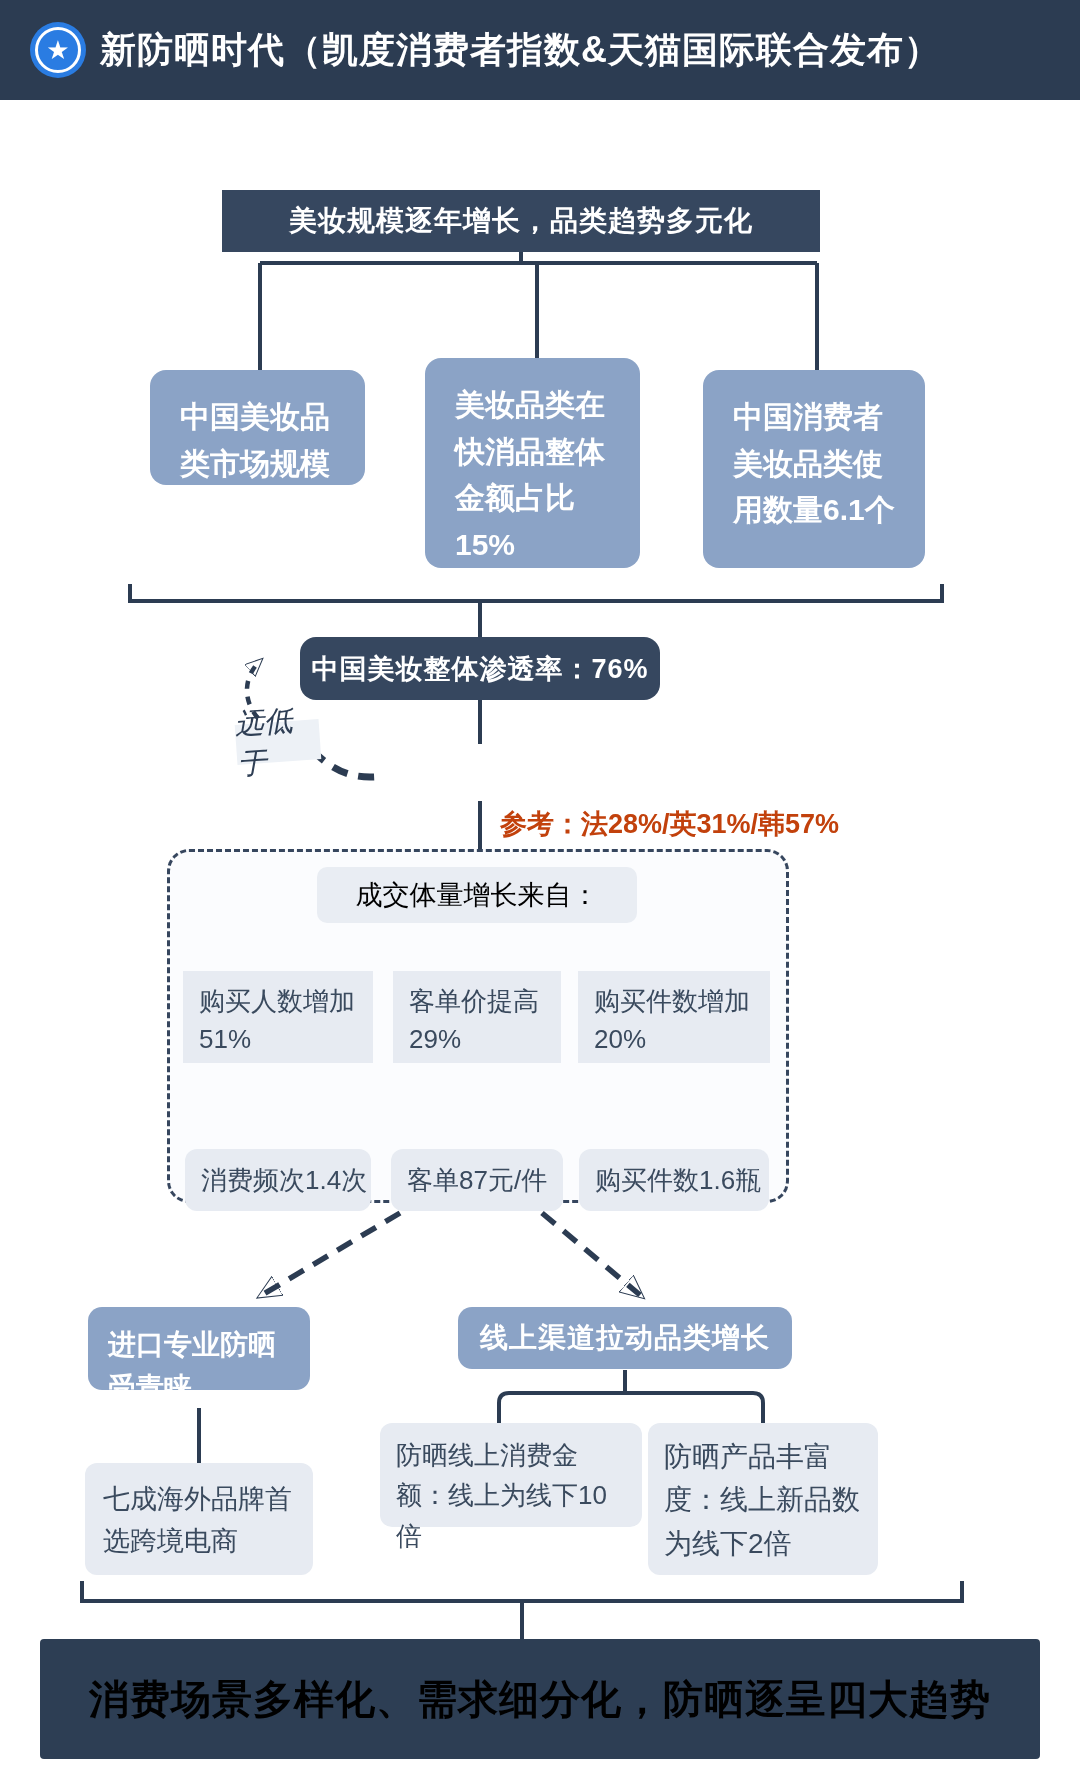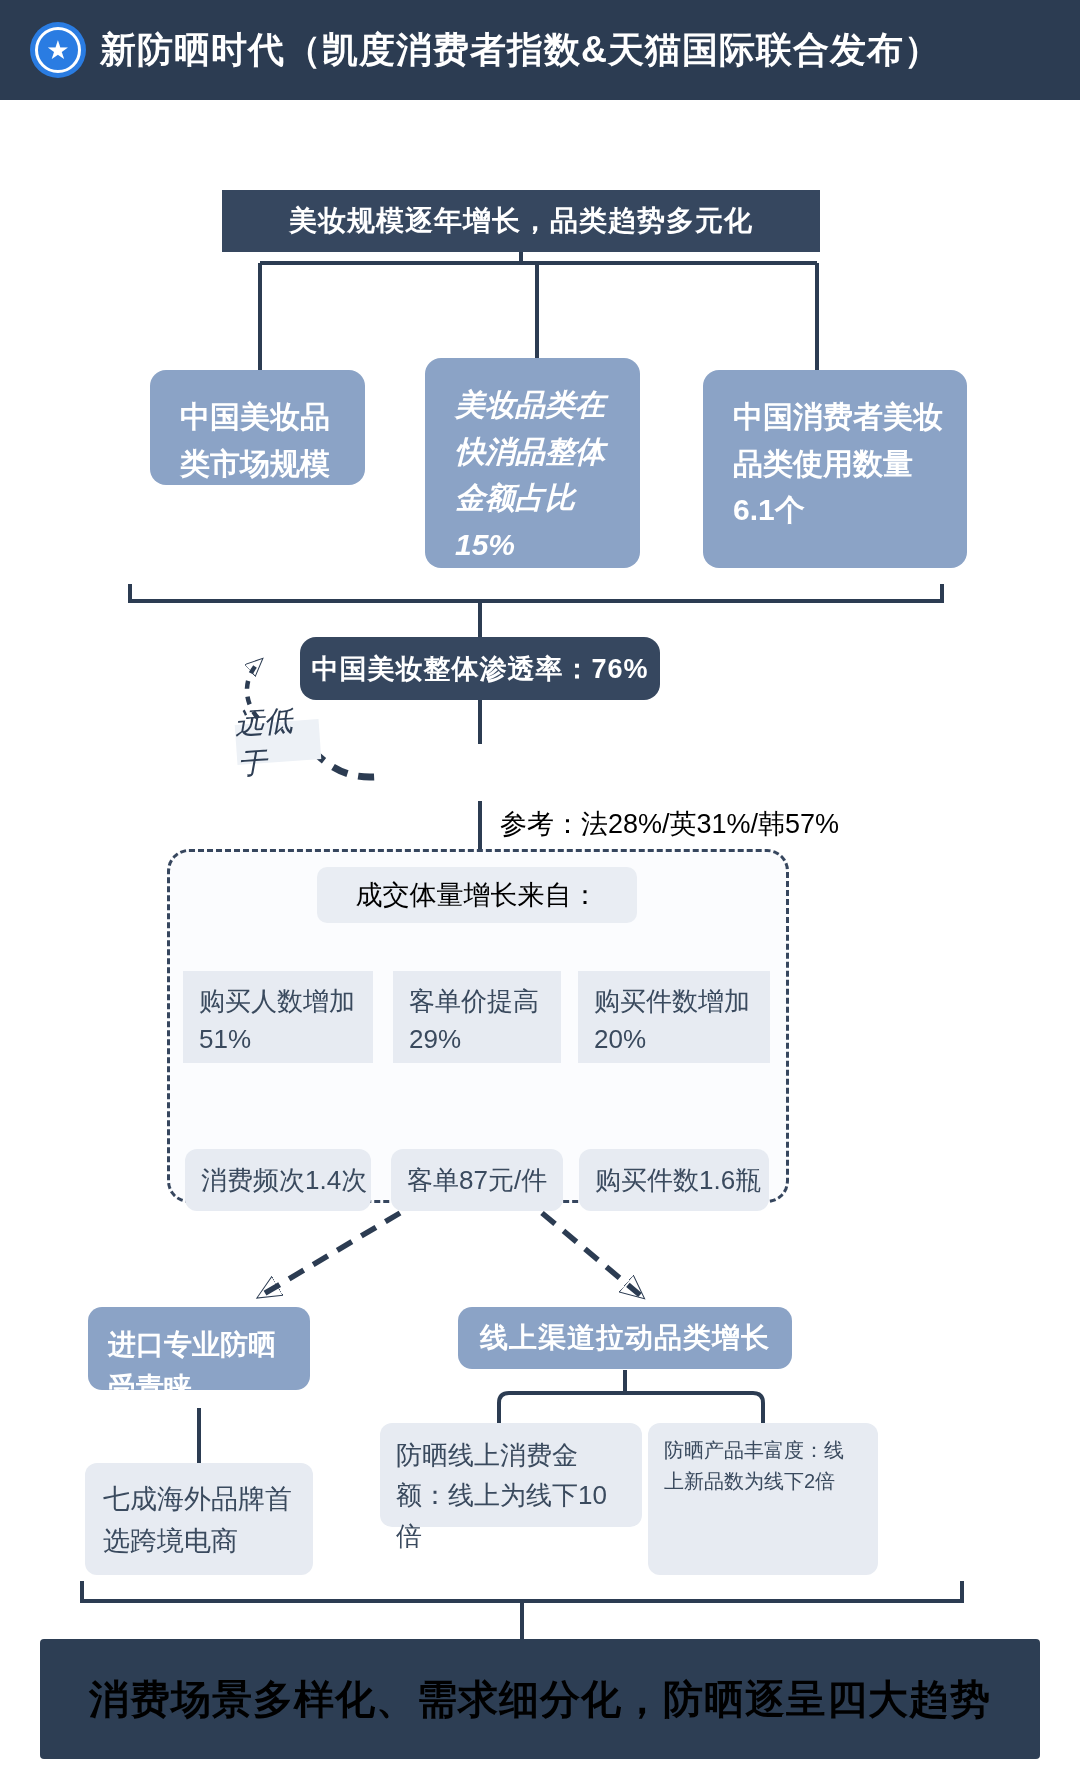--- a/index.html
+++ b/index.html
@@ -27,7 +27,7 @@
   .title1{left:222px;top:190px;width:598px;height:62px;font-size:28px;font-weight:bold;letter-spacing:1px;}
   .stat{border-radius:16px;font-size:30px;font-weight:bold;line-height:1.55;padding:24px 16px 0 30px;}
   .stat1{left:150px;top:370px;width:215px;height:115px;}
-  .stat2{left:425px;top:358px;width:215px;height:210px;font-style:italic;}
+  .stat2{left:425px;top:358px;width:215px;height:210px;}
   .stat3{left:703px;top:370px;width:264px;height:198px;}
   .pill76{left:300px;top:637px;width:360px;height:63px;border-radius:16px;font-size:27px;font-weight:600;letter-spacing:1px;}
   .annot{position:absolute;left:236px;top:722px;width:84px;height:40px;background:#edf1f6;color:#2e3e54;

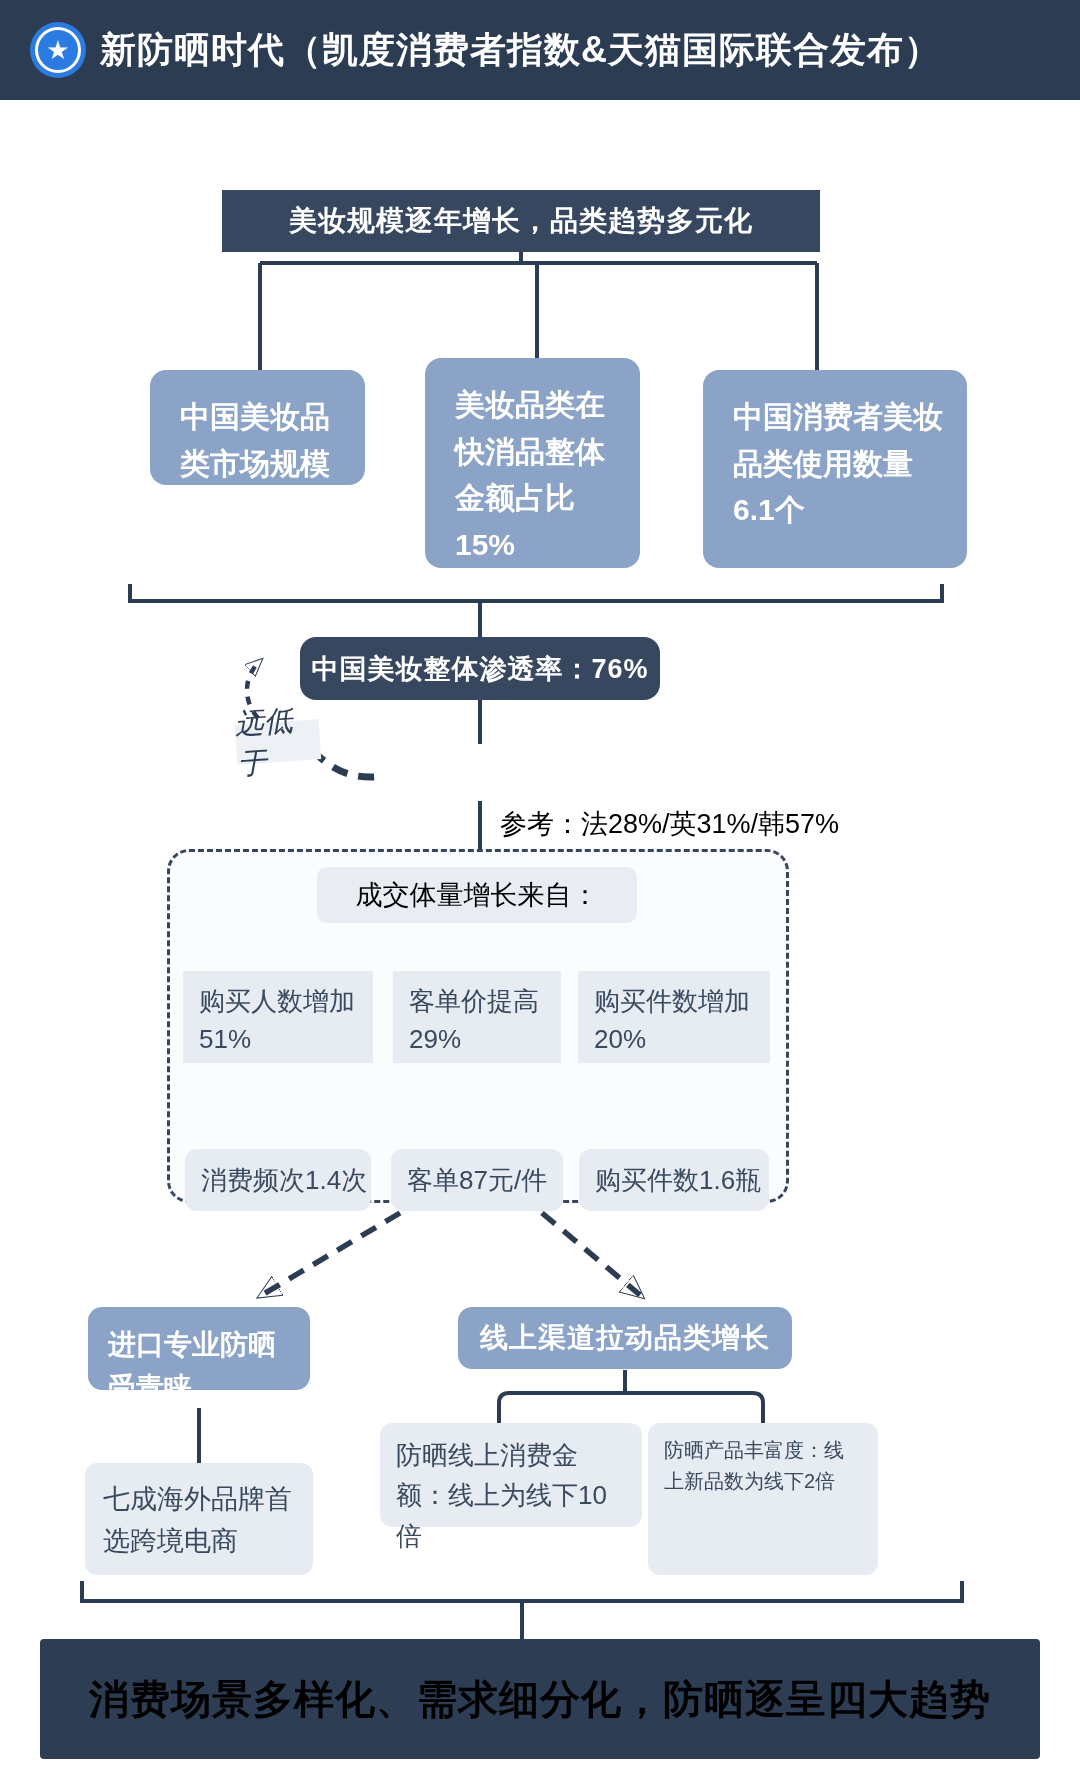--- a/index.html
+++ b/index.html
@@ -28,7 +28,7 @@
   .stat{border-radius:16px;font-size:30px;font-weight:bold;line-height:1.55;padding:24px 16px 0 30px;}
   .stat1{left:150px;top:370px;width:215px;height:115px;}
   .stat2{left:425px;top:358px;width:215px;height:210px;}
-  .stat3{left:703px;top:370px;width:264px;height:198px;}
+  .stat3{left:703px;top:370px;width:222px;height:198px;}
   .pill76{left:300px;top:637px;width:360px;height:63px;border-radius:16px;font-size:27px;font-weight:600;letter-spacing:1px;}
   .annot{position:absolute;left:236px;top:722px;width:84px;height:40px;background:#edf1f6;color:#2e3e54;
          font-style:italic;font-size:29px;display:flex;align-items:center;justify-content:center;

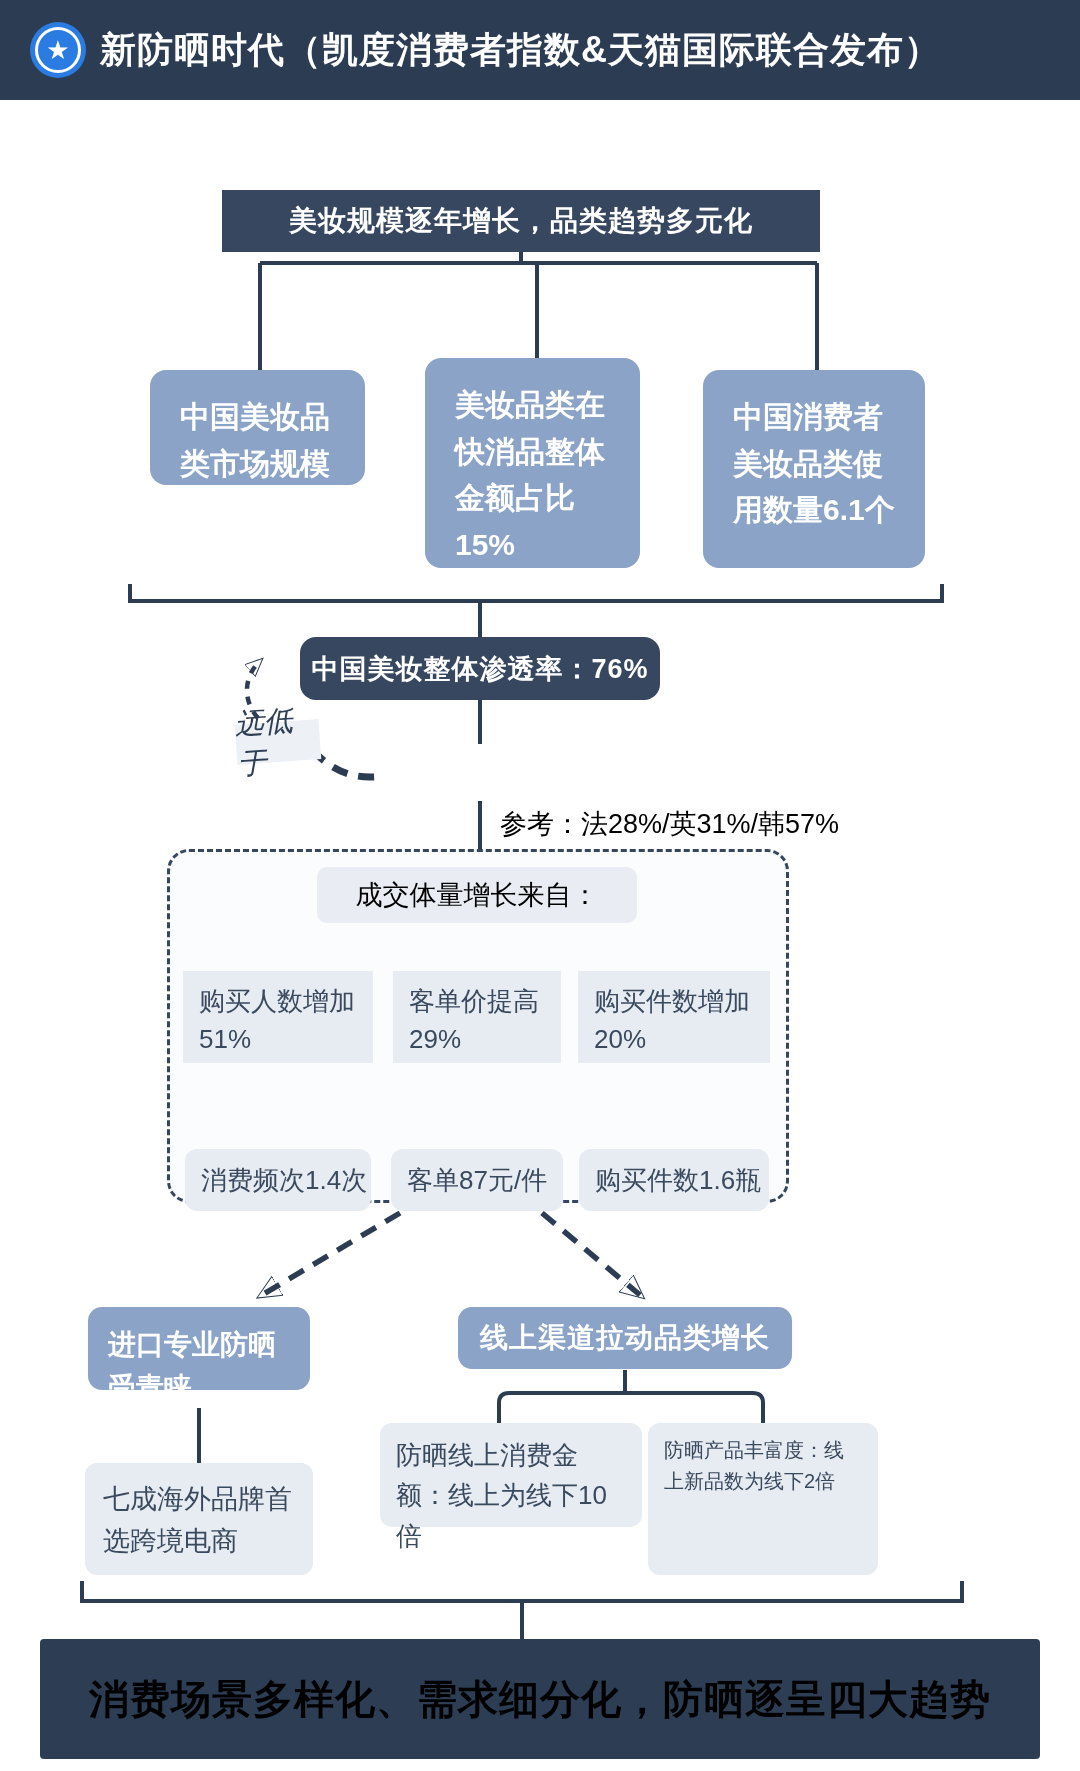--- a/index.html
+++ b/index.html
@@ -34,7 +34,7 @@
          font-style:italic;font-size:29px;display:flex;align-items:center;justify-content:center;
          transform:rotate(-4deg);font-family:"Liberation Serif","DejaVu Serif",serif;}
   .pill16{left:363px;top:744px;width:234px;height:57px;border-radius:12px;font-size:26px;font-weight:600;}
-  .ref{position:absolute;left:500px;top:806px;font-size:27px;color:#000000;white-space:nowrap;}
+  .ref{position:absolute;left:500px;top:806px;font-size:27px;color:#c2410c;white-space:nowrap;font-weight:bold;}
   .dashed{position:absolute;left:167px;top:849px;width:622px;height:354px;border:3px dashed #36465e;
           border-radius:22px;background:#fbfcfe;}
   .glabel{left:317px;top:867px;width:320px;height:56px;background:var(--gray2);border-radius:10px;font-size:27px;}

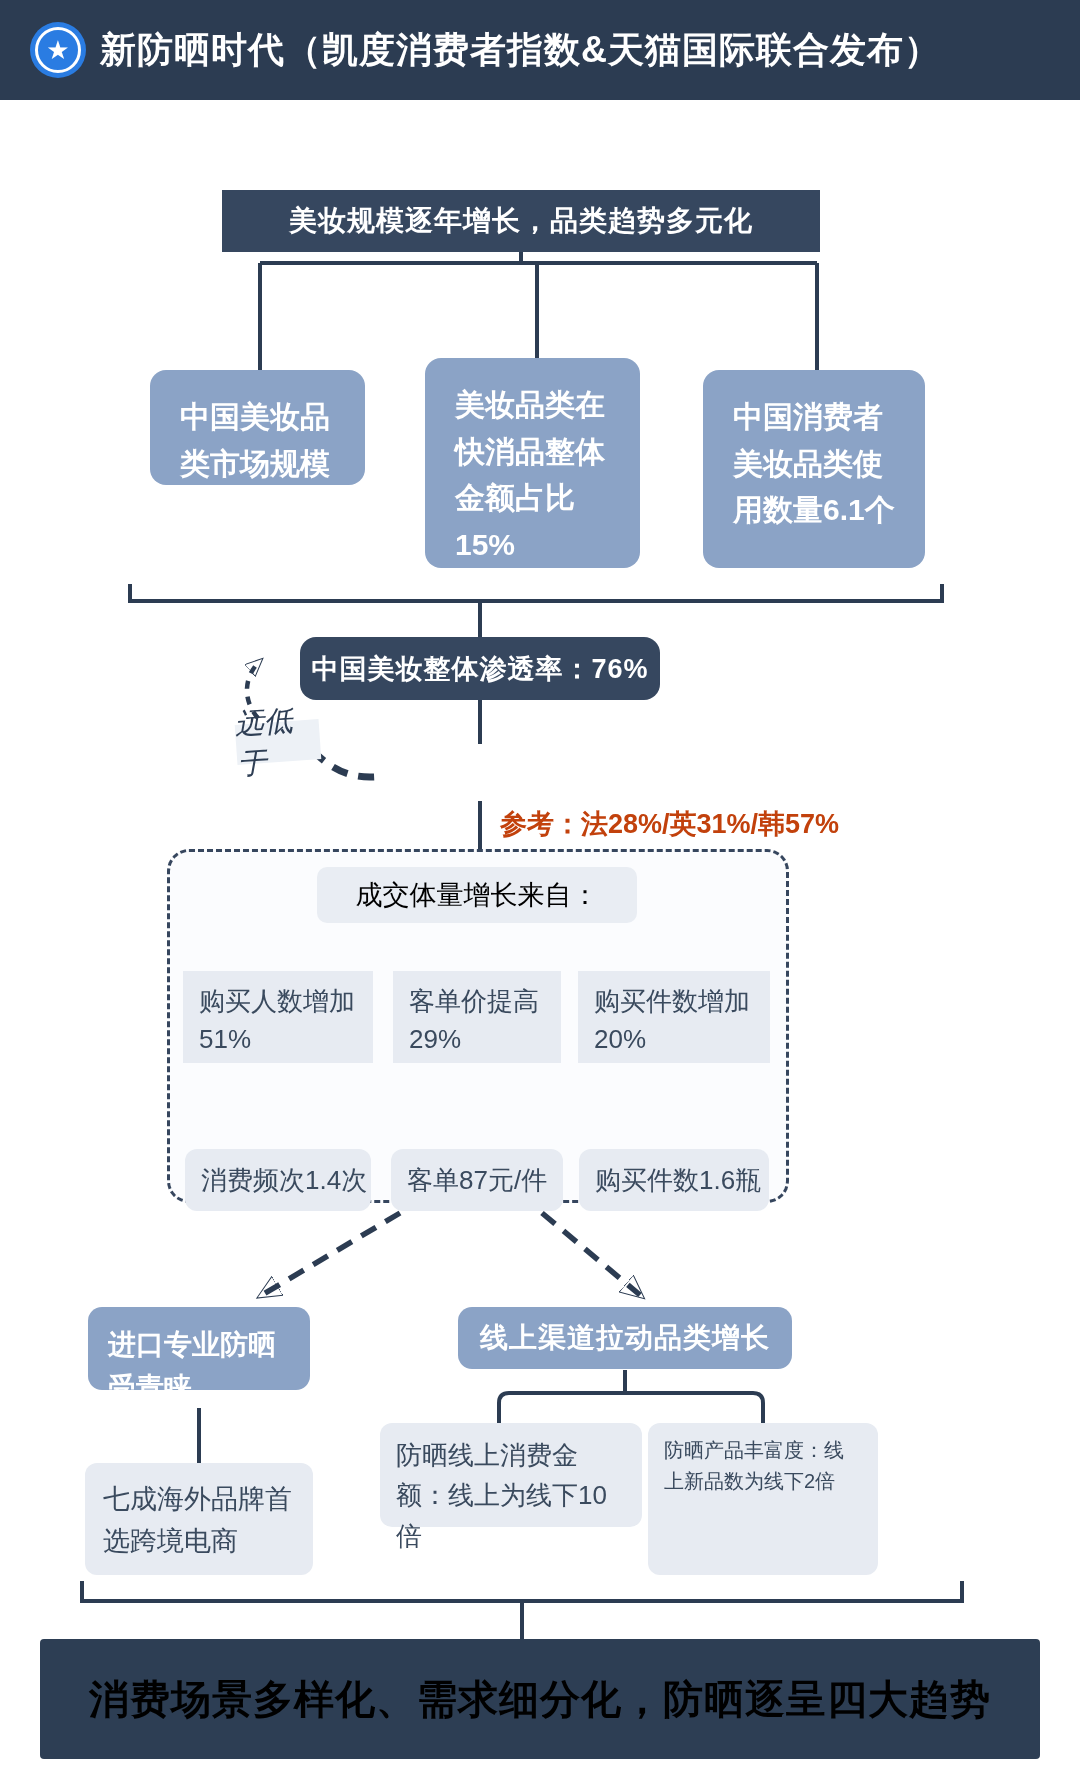--- a/index.html
+++ b/index.html
@@ -48,7 +48,7 @@
   .bhR{left:458px;top:1307px;width:334px;height:62px;border-radius:14px;font-size:28px;font-weight:bold;letter-spacing:1px;}
   .gL{left:85px;top:1463px;width:228px;height:112px;border-radius:12px;font-size:27px;line-height:1.55;padding:16px 18px;}
   .gR1{left:368px;top:1423px;width:262px;height:104px;border-radius:12px;font-size:26px;line-height:1.55;padding:12px 16px;margin-left:12px;}
-  .gR2{left:648px;top:1423px;width:230px;height:152px;border-radius:12px;font-size:20px;line-height:1.55;padding:12px 16px;}
+  .gR2{left:648px;top:1423px;width:230px;height:152px;border-radius:12px;font-size:28px;line-height:1.55;padding:12px 16px;}
   .footer{left:40px;top:1639px;width:1000px;height:120px;border-radius:4px;background:#2d3e54;
           font-size:40px;font-weight:bold;letter-spacing:1px;}
 </style>

